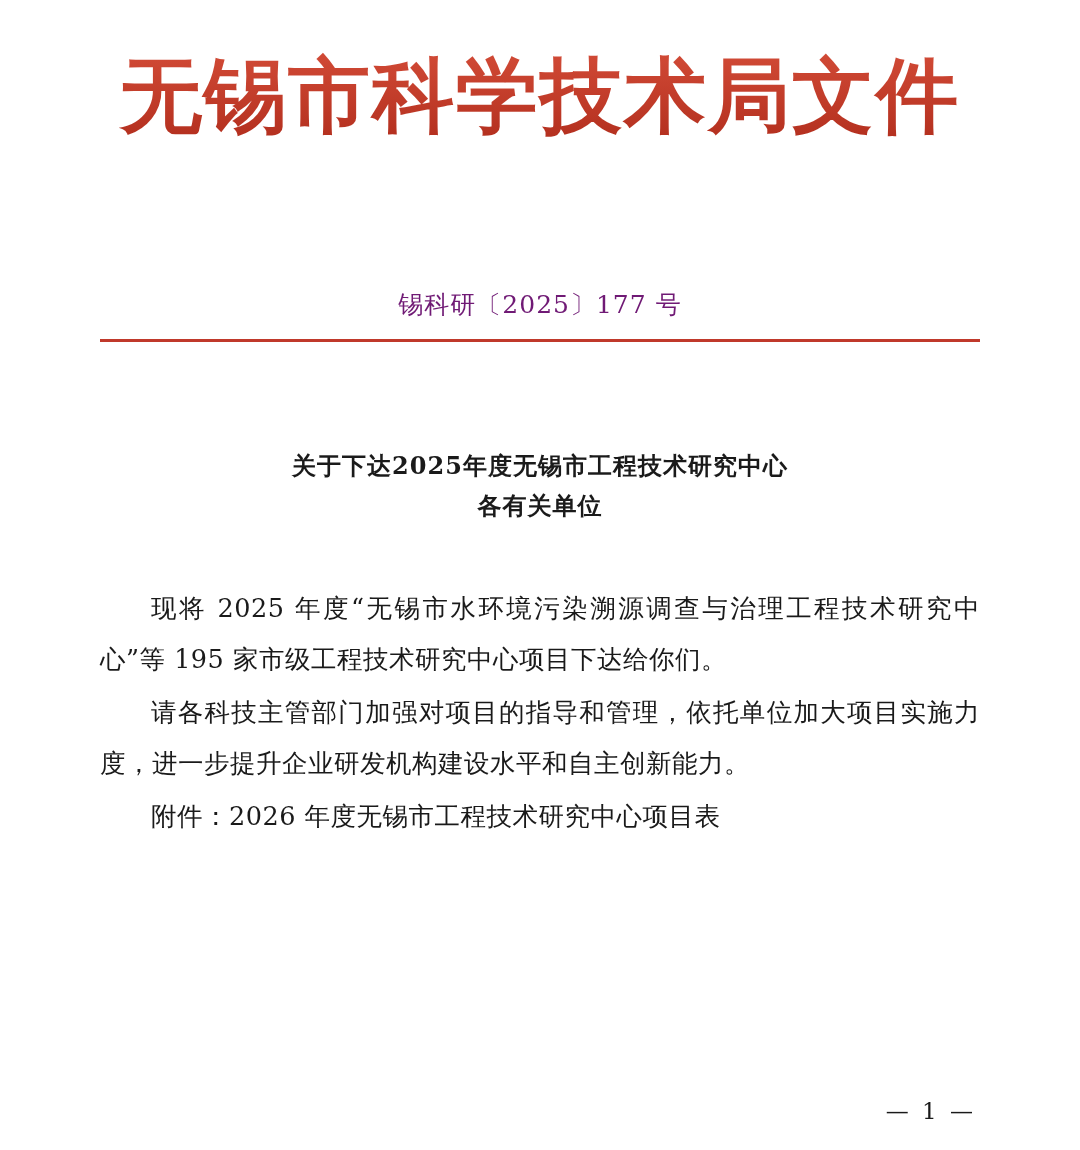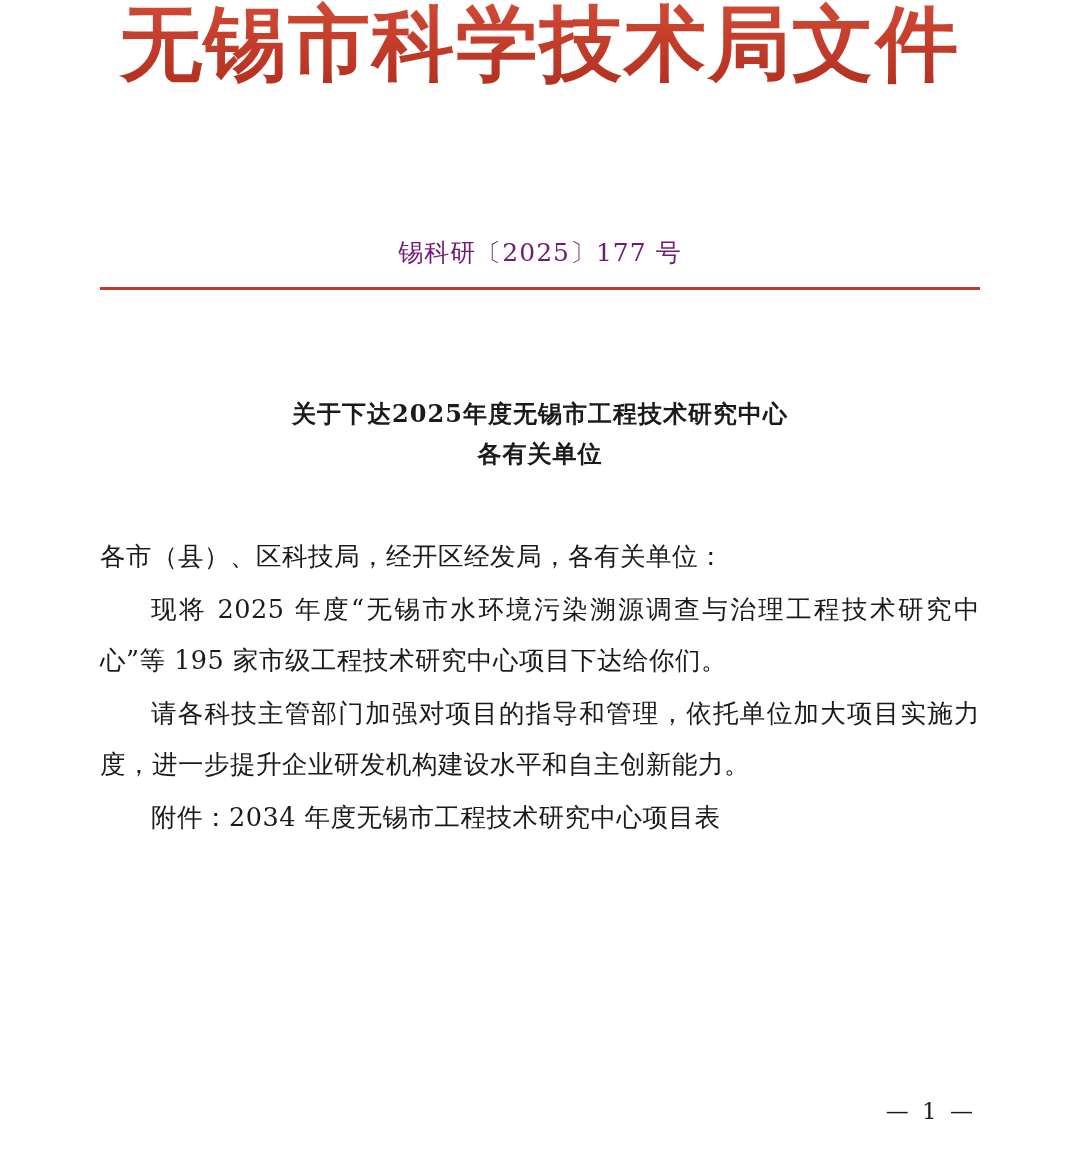--- a/index.html
+++ b/index.html
@@ -26,6 +26,7 @@
   
   .masthead {
     text-align: center;
+    padding-top: 52px;
   }
   .masthead-title {
     font-family: "DejaVu Serif", "Liberation Serif", serif;

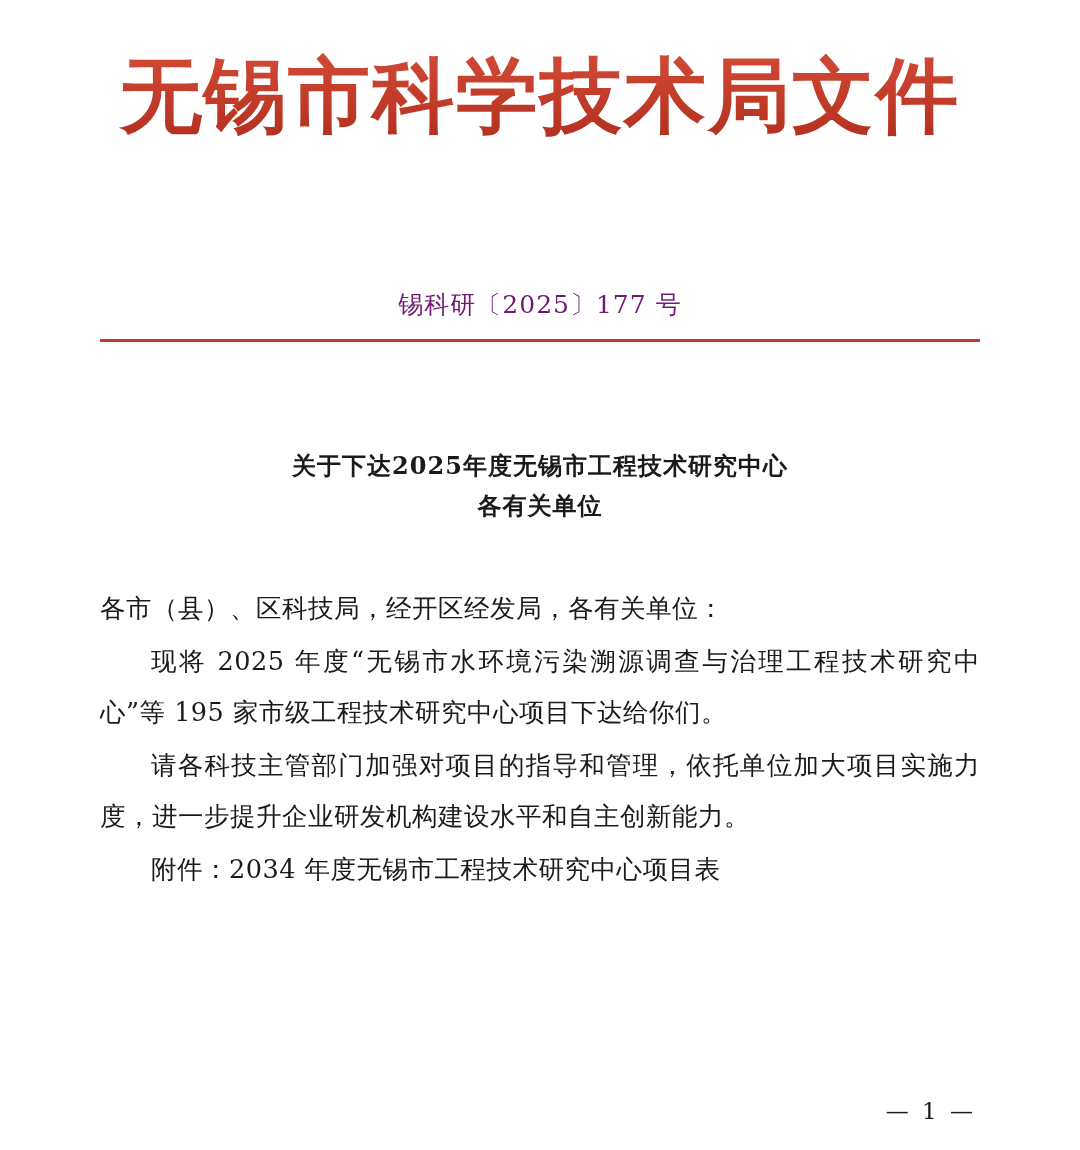--- a/index.html
+++ b/index.html
@@ -126,7 +126,6 @@
   </div>
 
   <div class="body-text">
-    <p>各市（县）、区科技局，经开区经发局，各有关单位：</p>
     <p class="indent2">现将 2025 年度“无锡市水环境污染溯源调查与治理工程技术研究中心”等 195 家市级工程技术研究中心项目下达给你们。</p>
     <p class="indent2">请各科技主管部门加强对项目的指导和管理，依托单位加大项目实施力度，进一步提升企业研发机构建设水平和自主创新能力。</p>
     <p class="attach">附件：2034 年度无锡市工程技术研究中心项目表</p>

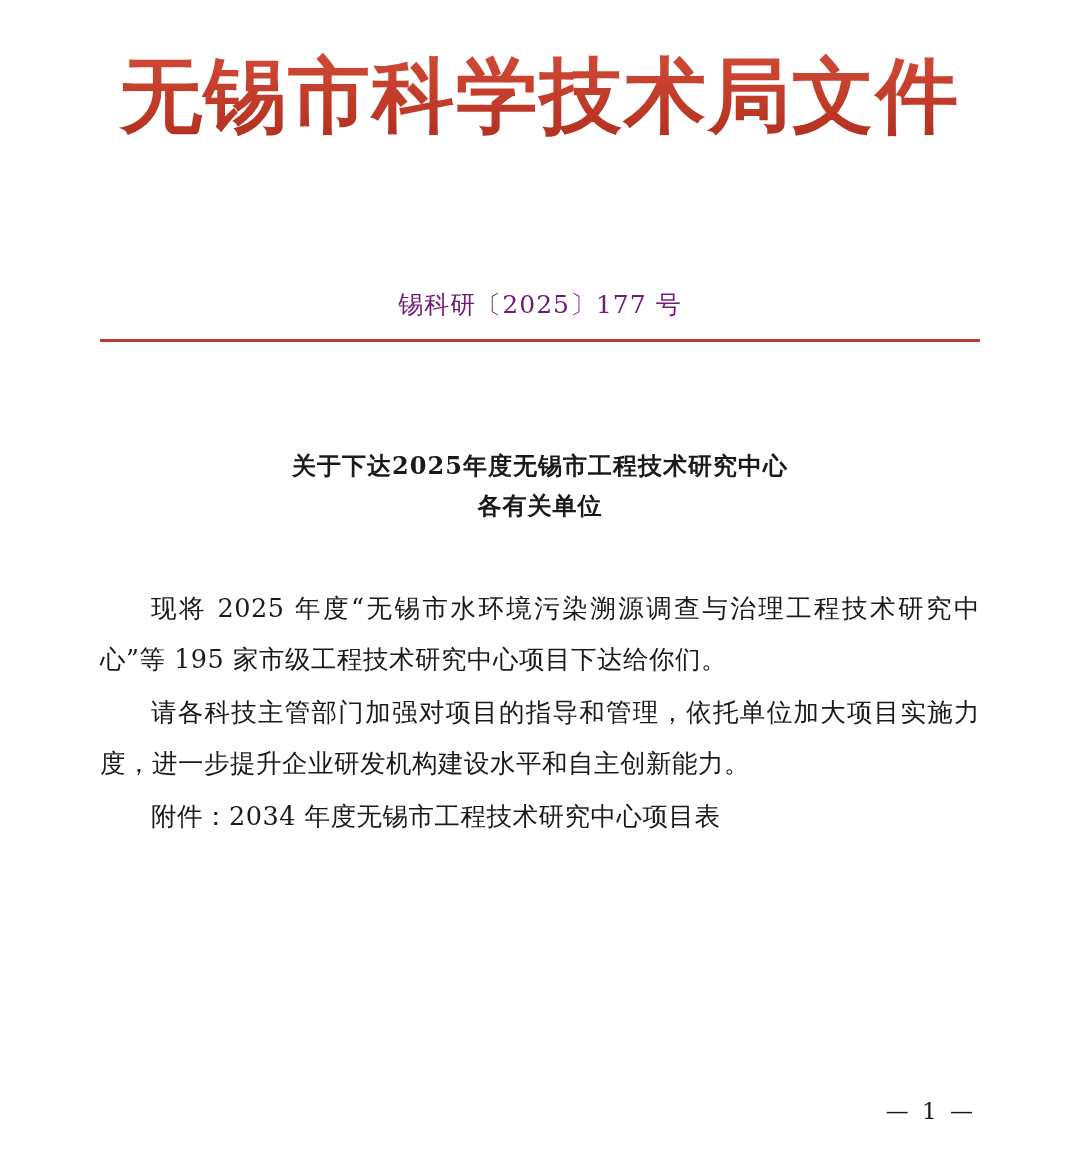--- a/index.html
+++ b/index.html
@@ -128,7 +128,7 @@
   <div class="body-text">
     <p class="indent2">现将 2025 年度“无锡市水环境污染溯源调查与治理工程技术研究中心”等 195 家市级工程技术研究中心项目下达给你们。</p>
     <p class="indent2">请各科技主管部门加强对项目的指导和管理，依托单位加大项目实施力度，进一步提升企业研发机构建设水平和自主创新能力。</p>
-    <p class="attach">附件：2034 年度无锡市工程技术研究中心项目表</p>
+    <p class="attach">附件：2026 年度无锡市工程技术研究中心项目表</p>
   </div>
 
   <div class="page-number">— 1 —</div>

